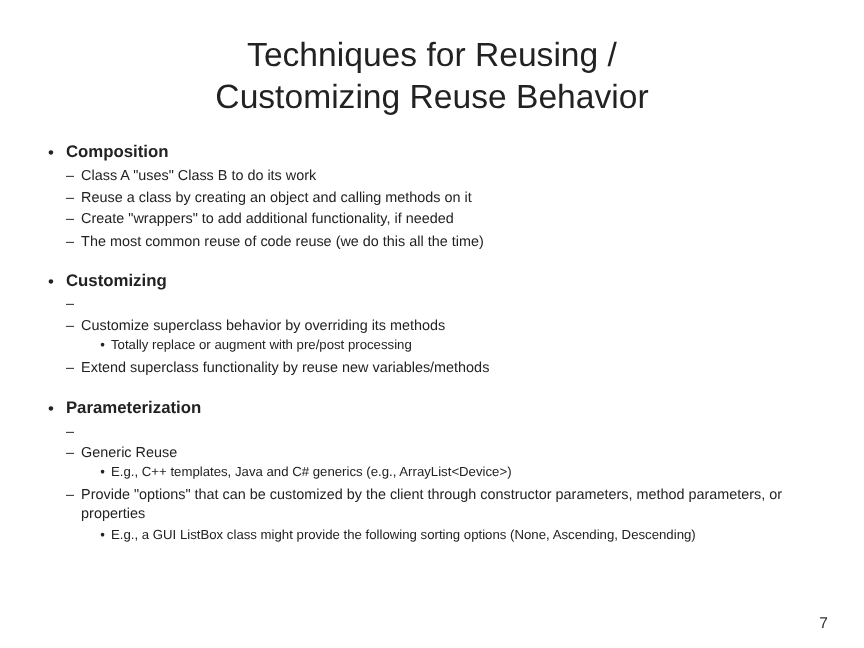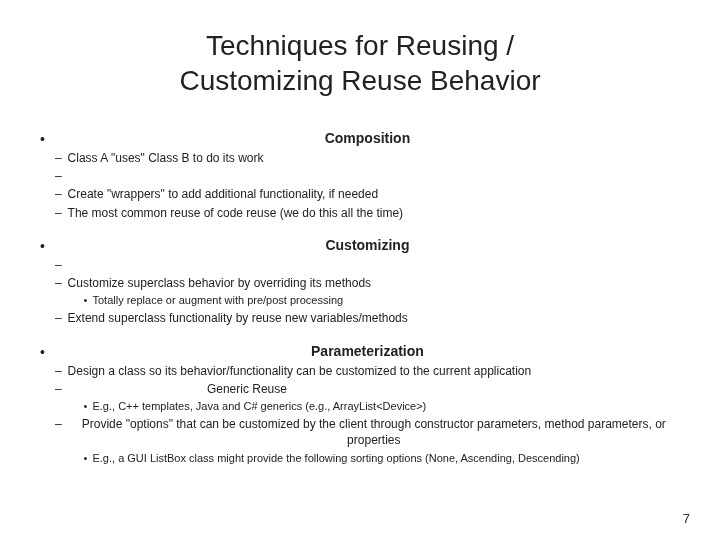--- a/index.html
+++ b/index.html
@@ -31,7 +31,7 @@
       font-weight: normal;
       color: #222;
       line-height: 1.25;
-      margin-bottom: 32px;
+      margin-bottom: 20px;
       padding-top: 8px;
     }
 

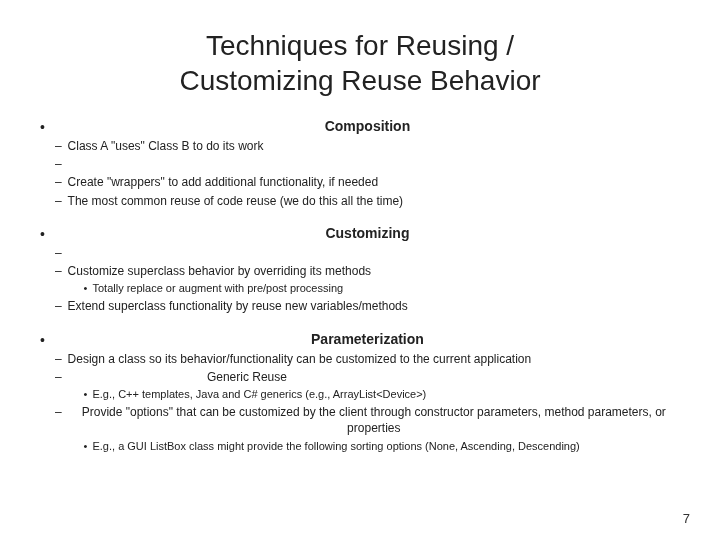--- a/index.html
+++ b/index.html
@@ -56,7 +56,6 @@
 
     .item-content {
       flex: 1;
-      text-align: center;
     }
 
     .item-title {

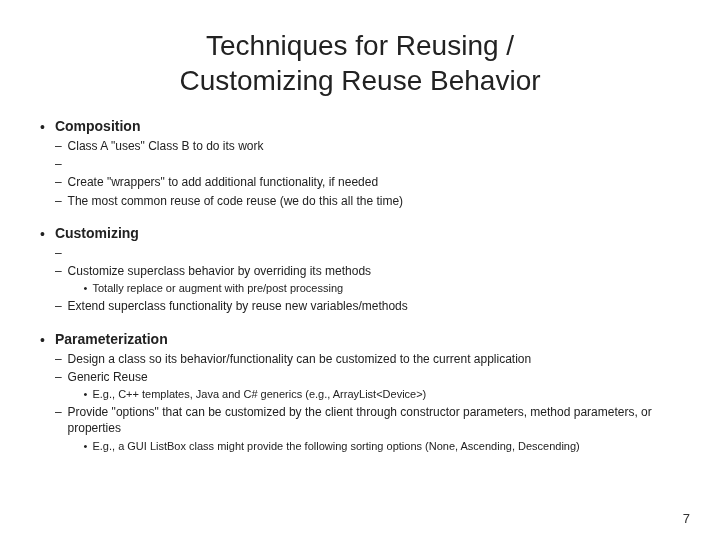--- a/index.html
+++ b/index.html
@@ -132,6 +132,7 @@
             </li>
           <li>
               <span class="dash">–</span>
+              <span>Reuse a class by creating an object and calling methods on it</span>
             </li>
           <li>
               <span class="dash">–</span>

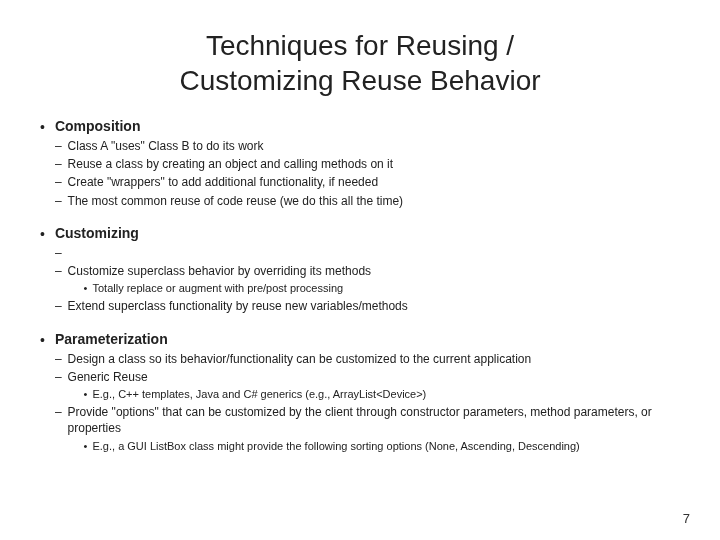--- a/index.html
+++ b/index.html
@@ -180,7 +180,6 @@
         <ul class="dash-list">
           <li>
             <span class="dash">–</span>
-            <span>Design a class so its behavior/functionality can be customized to the current application</span>
           </li>
           <li>
             <span class="dash">–</span>

